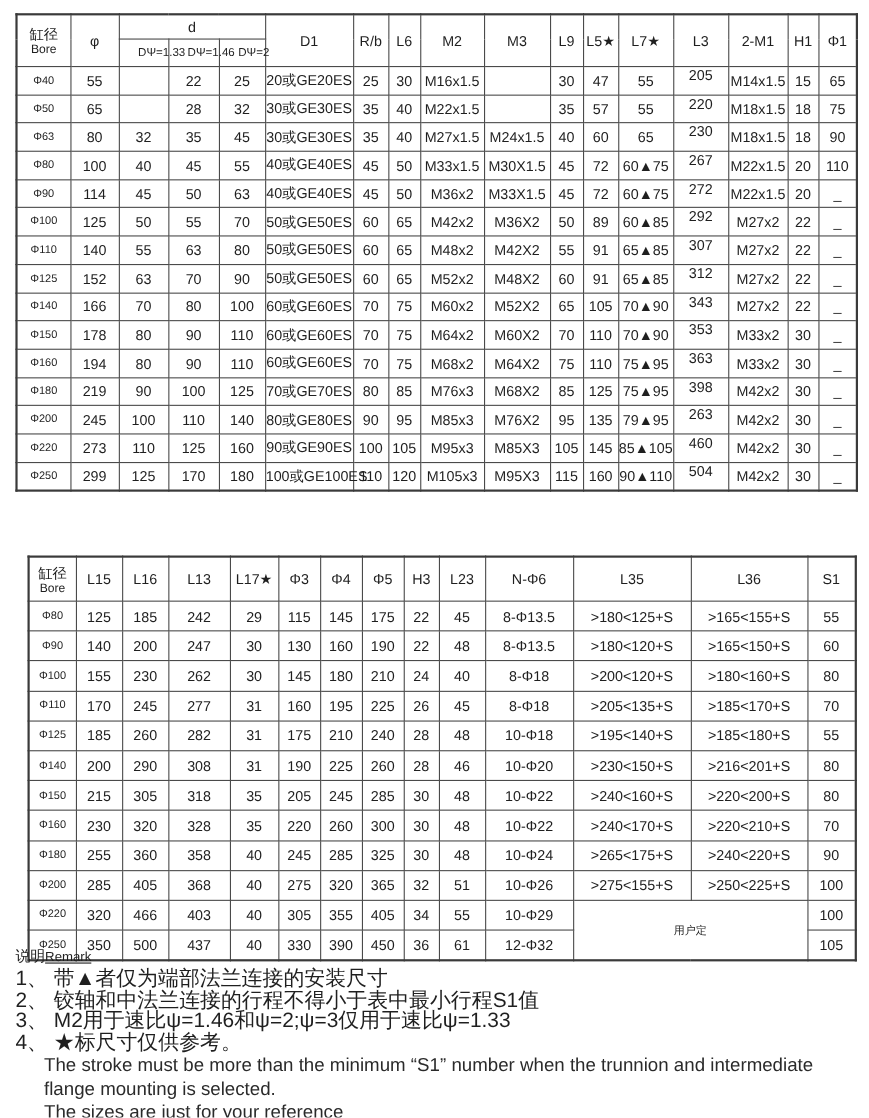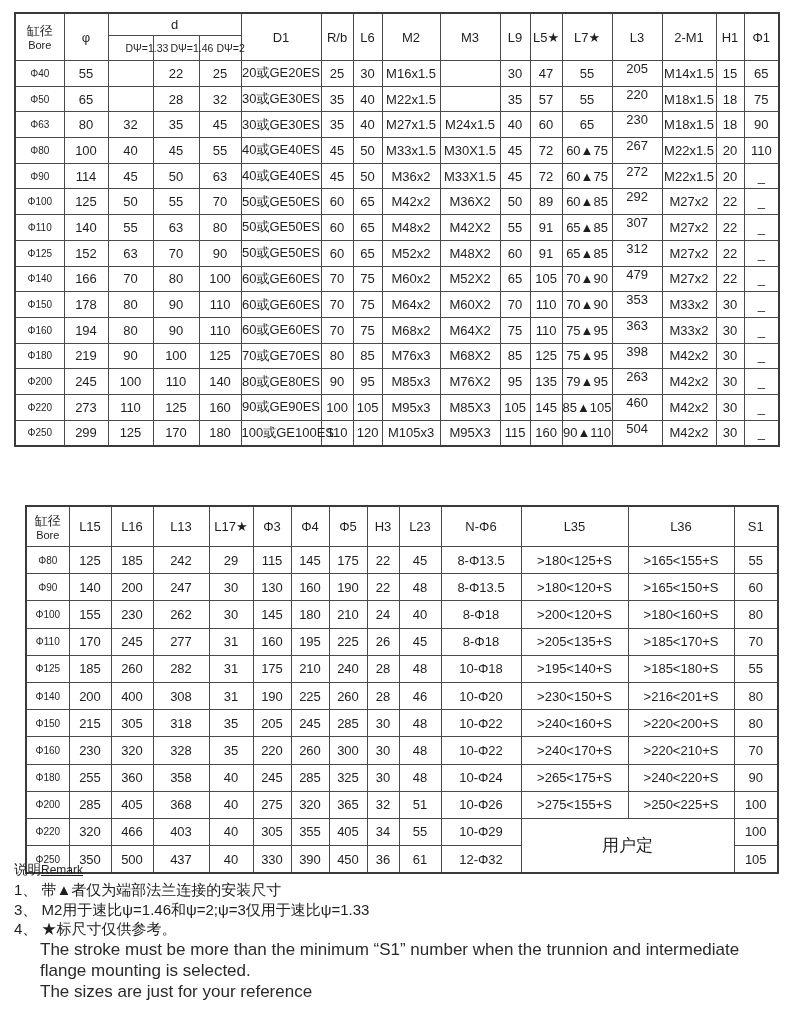--- a/index.html
+++ b/index.html
@@ -247,7 +247,7 @@
         <td>65</td>
         <td>105</td>
         <td>70▲90</td>
-        <td class="raised">479</td>
+        <td class="raised">343</td>
         <td>M27x2</td>
         <td>22</td>
         <td>_</td>

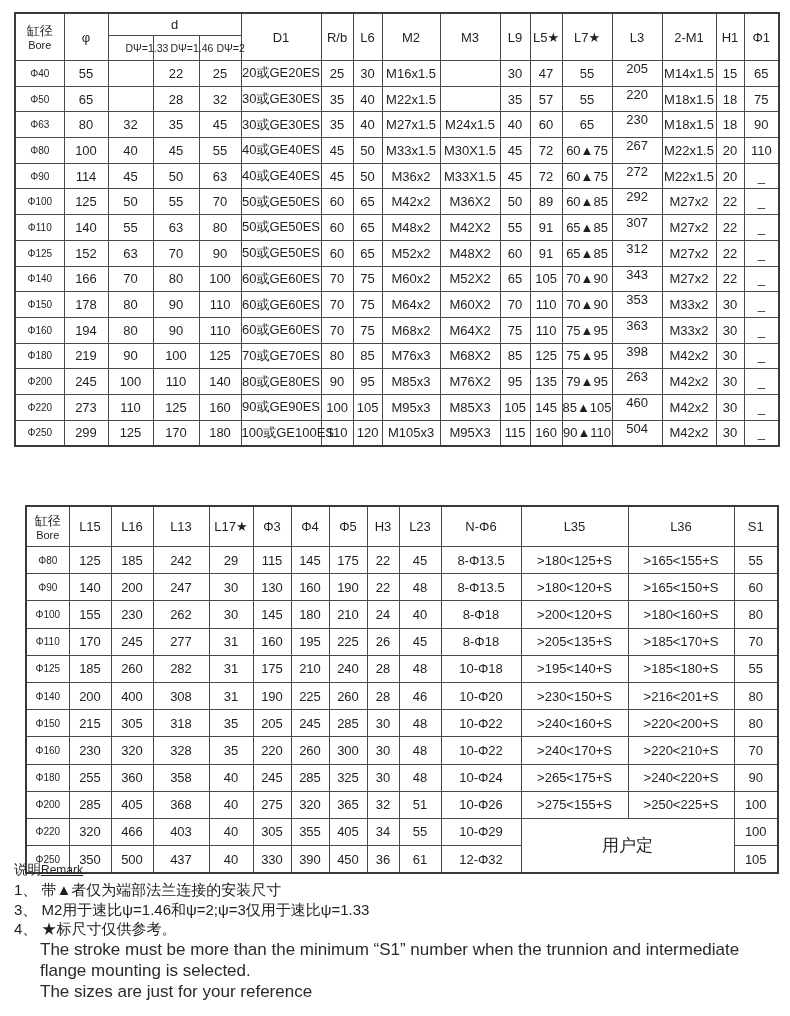--- a/index.html
+++ b/index.html
@@ -491,7 +491,7 @@
       <tr>
         <td class="bore">Φ140</td>
         <td>200</td>
-        <td>400</td>
+        <td>290</td>
         <td>308</td>
         <td>31</td>
         <td>190</td>

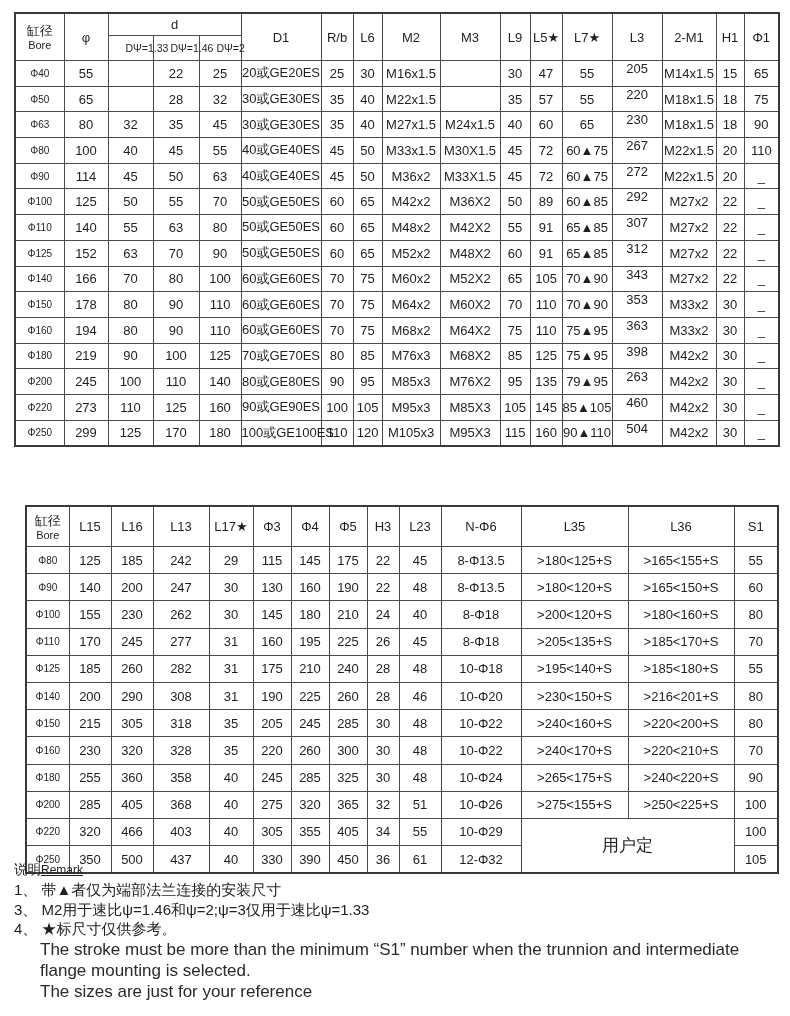--- a/index.html
+++ b/index.html
@@ -23,7 +23,7 @@
   .bore-zh{display:block;line-height:14px;margin-top:2px;font-family:Liberation Mono, monospace;}
   td.raised{vertical-align:top;line-height:15px;}
   td.bore{font-size:10px;}
-  .merged-cell{font-size:17px;margin-top:32px;}
+  .merged-cell{font-size:10px;margin-top:32px;}
   .notes{position:absolute;left:14px;top:860px;width:760px;}
   .note-title{font-size:13.5px;line-height:19px;}
   .note-title .remark{font-size:12px;text-decoration:underline;}

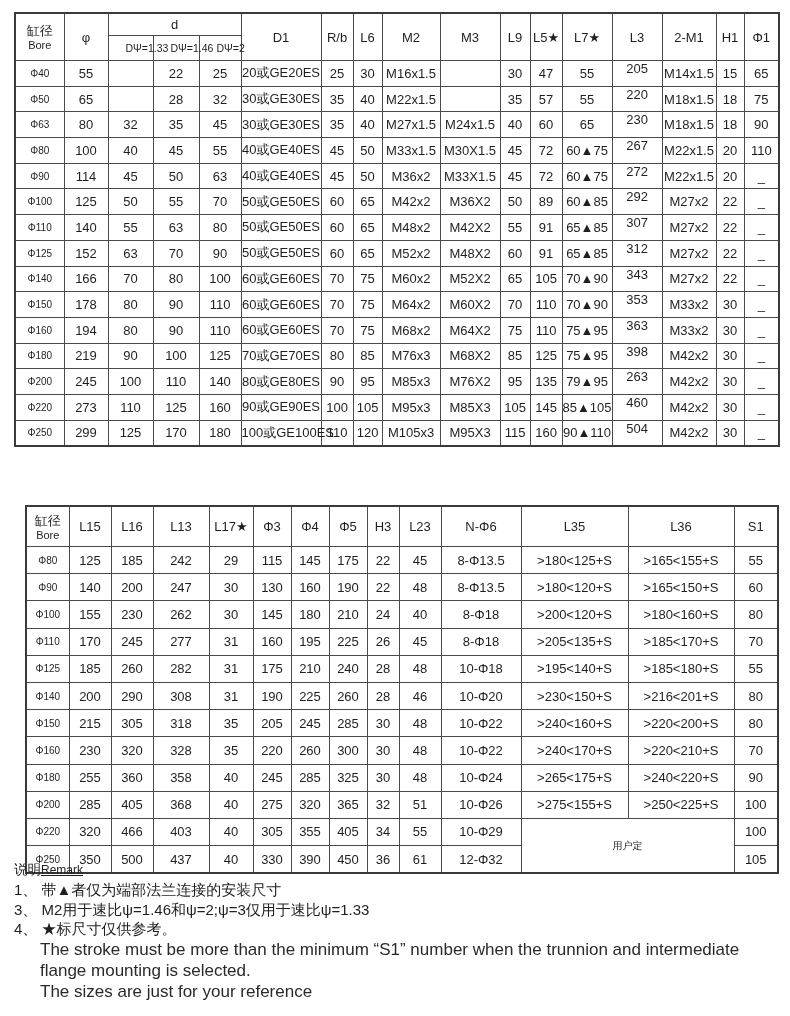--- a/index.html
+++ b/index.html
@@ -27,7 +27,7 @@
   .notes{position:absolute;left:14px;top:860px;width:760px;}
   .note-title{font-size:13.5px;line-height:19px;}
   .note-title .remark{font-size:12px;text-decoration:underline;}
-  .note-line{font-size:15px;line-height:19.5px;}
+  .note-line{font-size:19px;line-height:19.5px;}
   .note-en{font-size:17px;line-height:21px;padding-left:26px;color:#2a2a2a;}
 </style>
 </head>

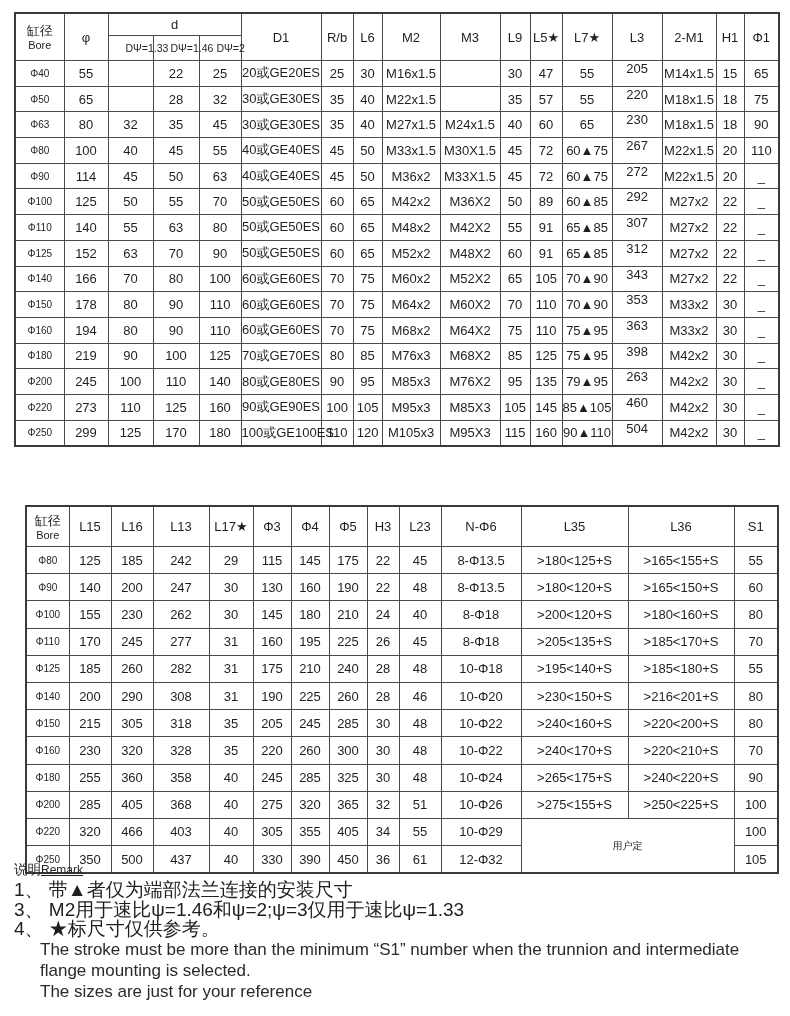--- a/index.html
+++ b/index.html
@@ -603,6 +603,7 @@
 <div class="notes">
   <div class="note-title"><span>说明</span><span class="remark">Remark</span></div>
   <div class="note-line">1、 带▲者仅为端部法兰连接的安装尺寸</div>
+  <div class="note-line">2、 铰轴和中法兰连接的行程不得小于表中最小行程S1值</div>
   <div class="note-line">3、 M2用于速比ψ=1.46和ψ=2;ψ=3仅用于速比ψ=1.33</div>
   <div class="note-line">4、 ★标尺寸仅供参考。</div>
   <div class="note-en">The stroke must be more than the minimum “S1” number when the  trunnion and intermediate flange mounting is selected.</div>

